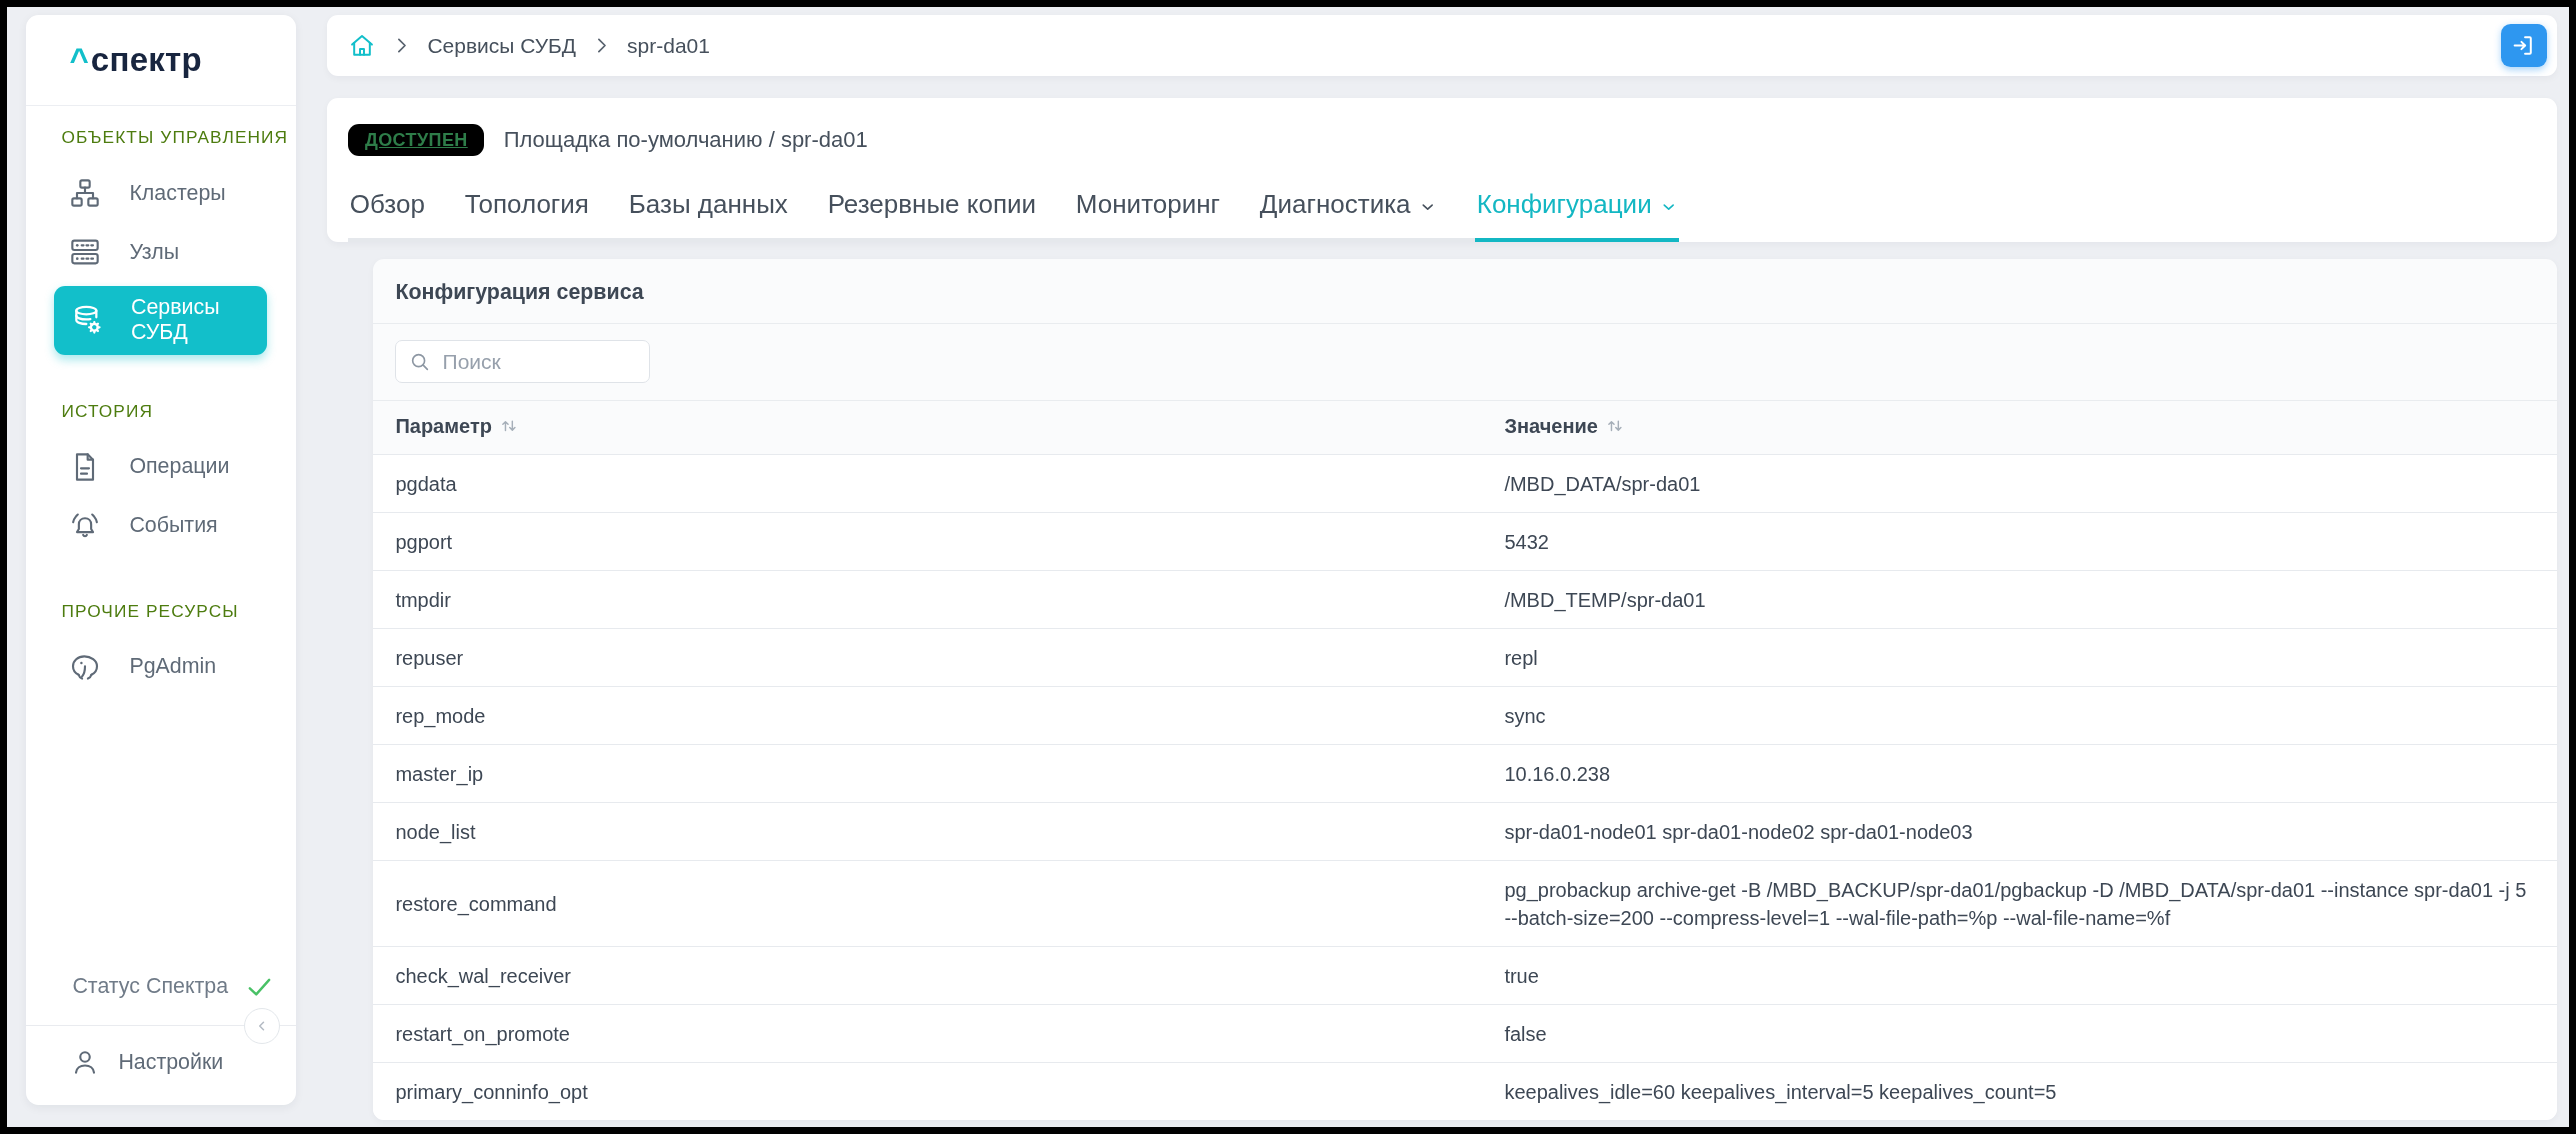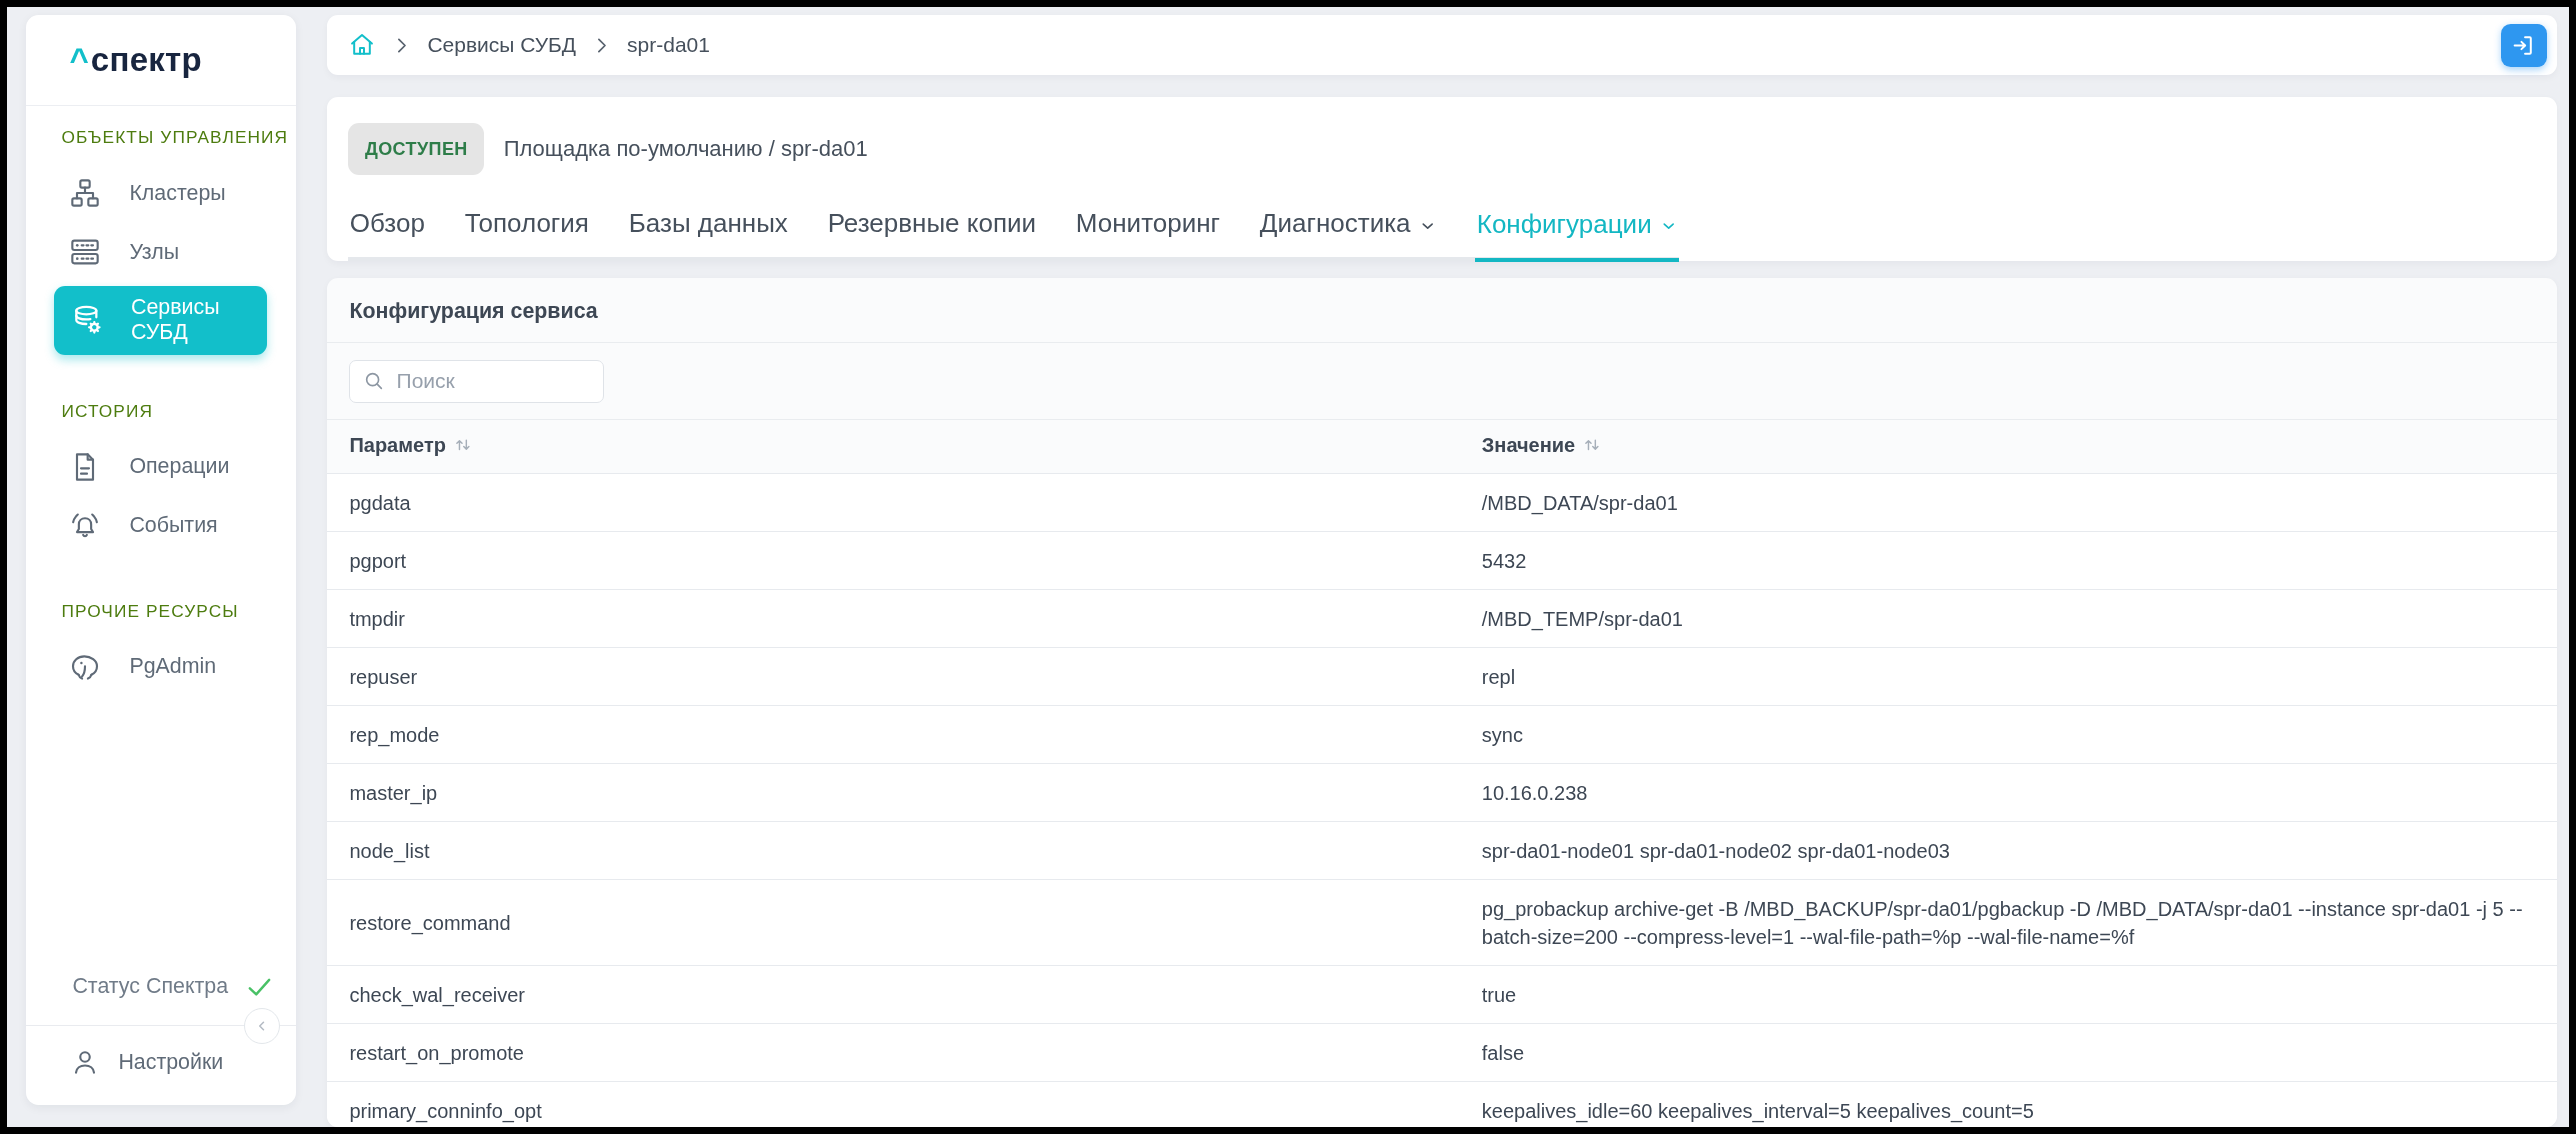--- a/index.html
+++ b/index.html
@@ -56,8 +56,8 @@
 
   .header-card{margin-top:22px;padding:26px 21px 0;}
   .badge-row{display:flex;align-items:center;gap:19.4px;}
-  .status-badge{height:52px;padding:0 16.6px;border-radius:11px;background:#e5e5e5;color:#2e7d49;
-    font-size:18px;font-weight:700;display:flex;align-items:center;letter-spacing:0.4px;}
+  .status-badge{height:32px;padding:0 16.6px;border-radius:11px;background:#000000;color:#2e7d49;
+    font-size:18px;font-weight:700;display:flex;align-items:center;letter-spacing:0.4px;text-decoration:underline;}
   .entity-title{font-size:22px;color:#46505c;}
   .tabs-wrap{margin-top:33px;}
   .tabs{display:inline-flex;border-bottom:4.2px solid #e5e8ec;}

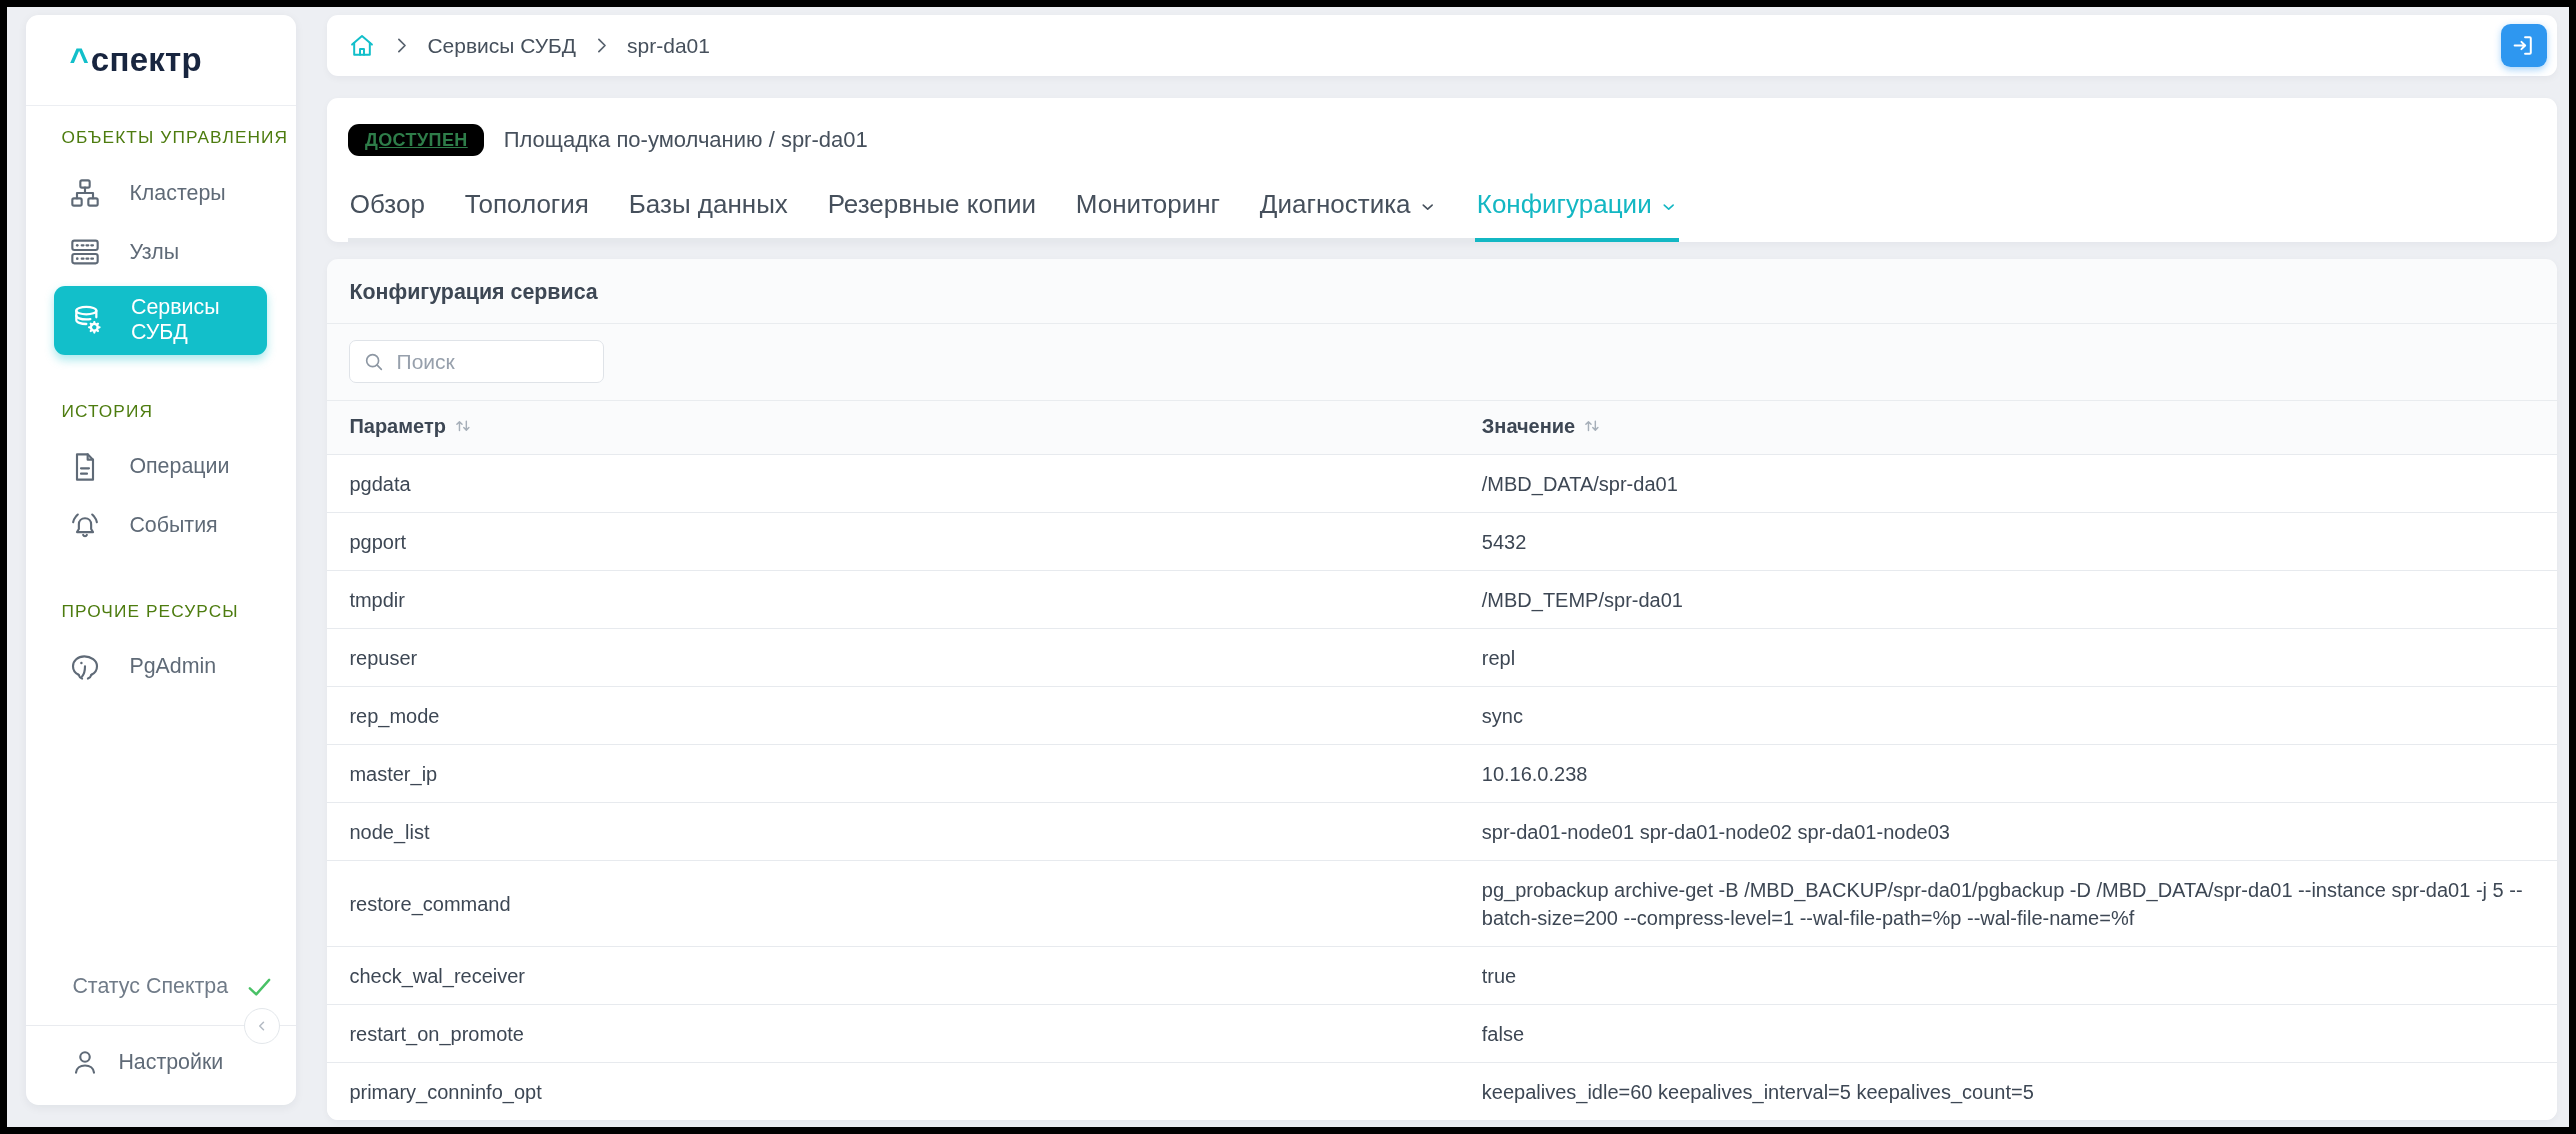--- a/index.html
+++ b/index.html
@@ -68,7 +68,7 @@
   .tab.active{color:#13b7c3;border-bottom:4.2px solid #13b7c3;margin-bottom:-4.2px;}
 
   .content-card{margin-top:16.6px;background:#fafbfc;border-radius:11px;overflow:hidden;
-    box-shadow:0 2.1px 7px rgba(20,30,50,.04);}
+    box-shadow:0 2.1px 7px rgba(20,30,50,.04);margin-left:46px;}
   .section-title{padding:21px 22px 18px;font-size:21.4px;font-weight:700;color:#3d4754;}
   .section-divider{border-top:1.4px solid #e9ecef;}
   .search-block{padding:16.6px 22px;border-bottom:1.4px solid #e9ecef;}

